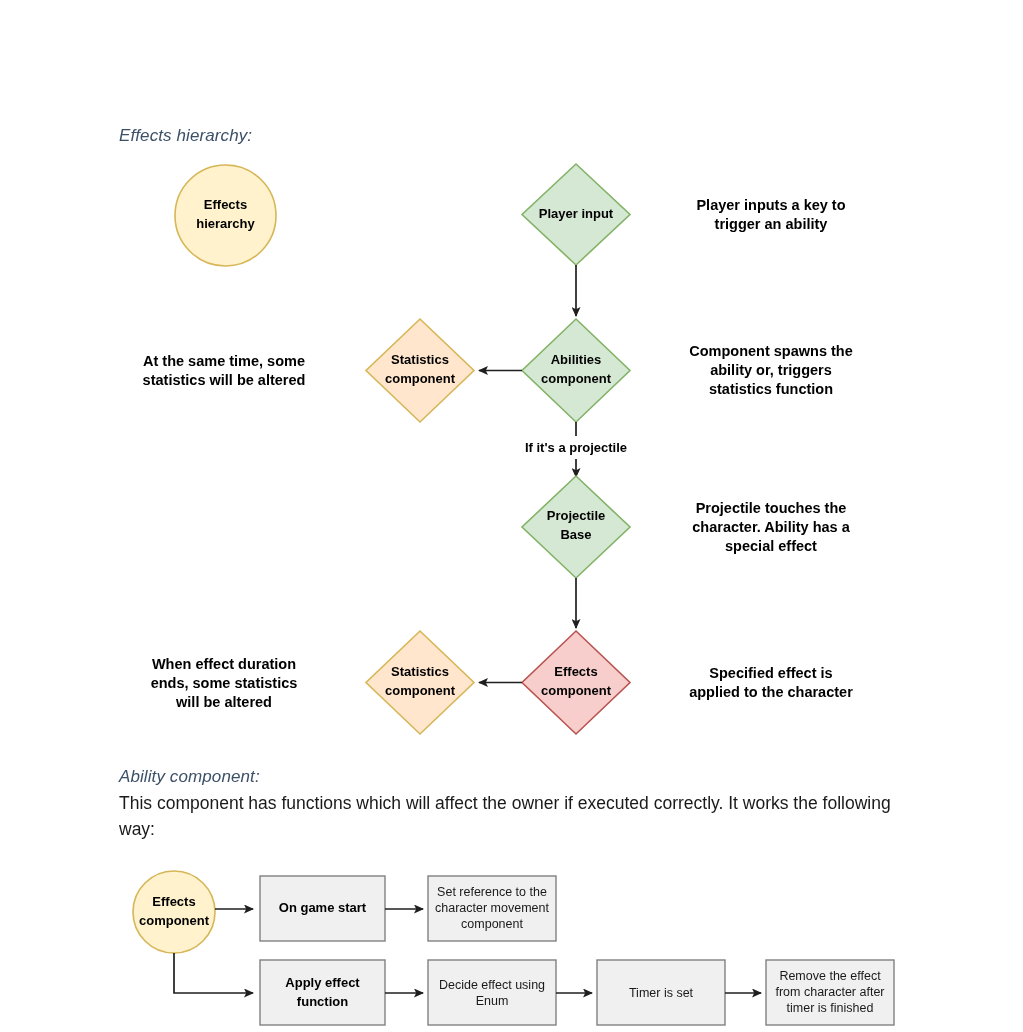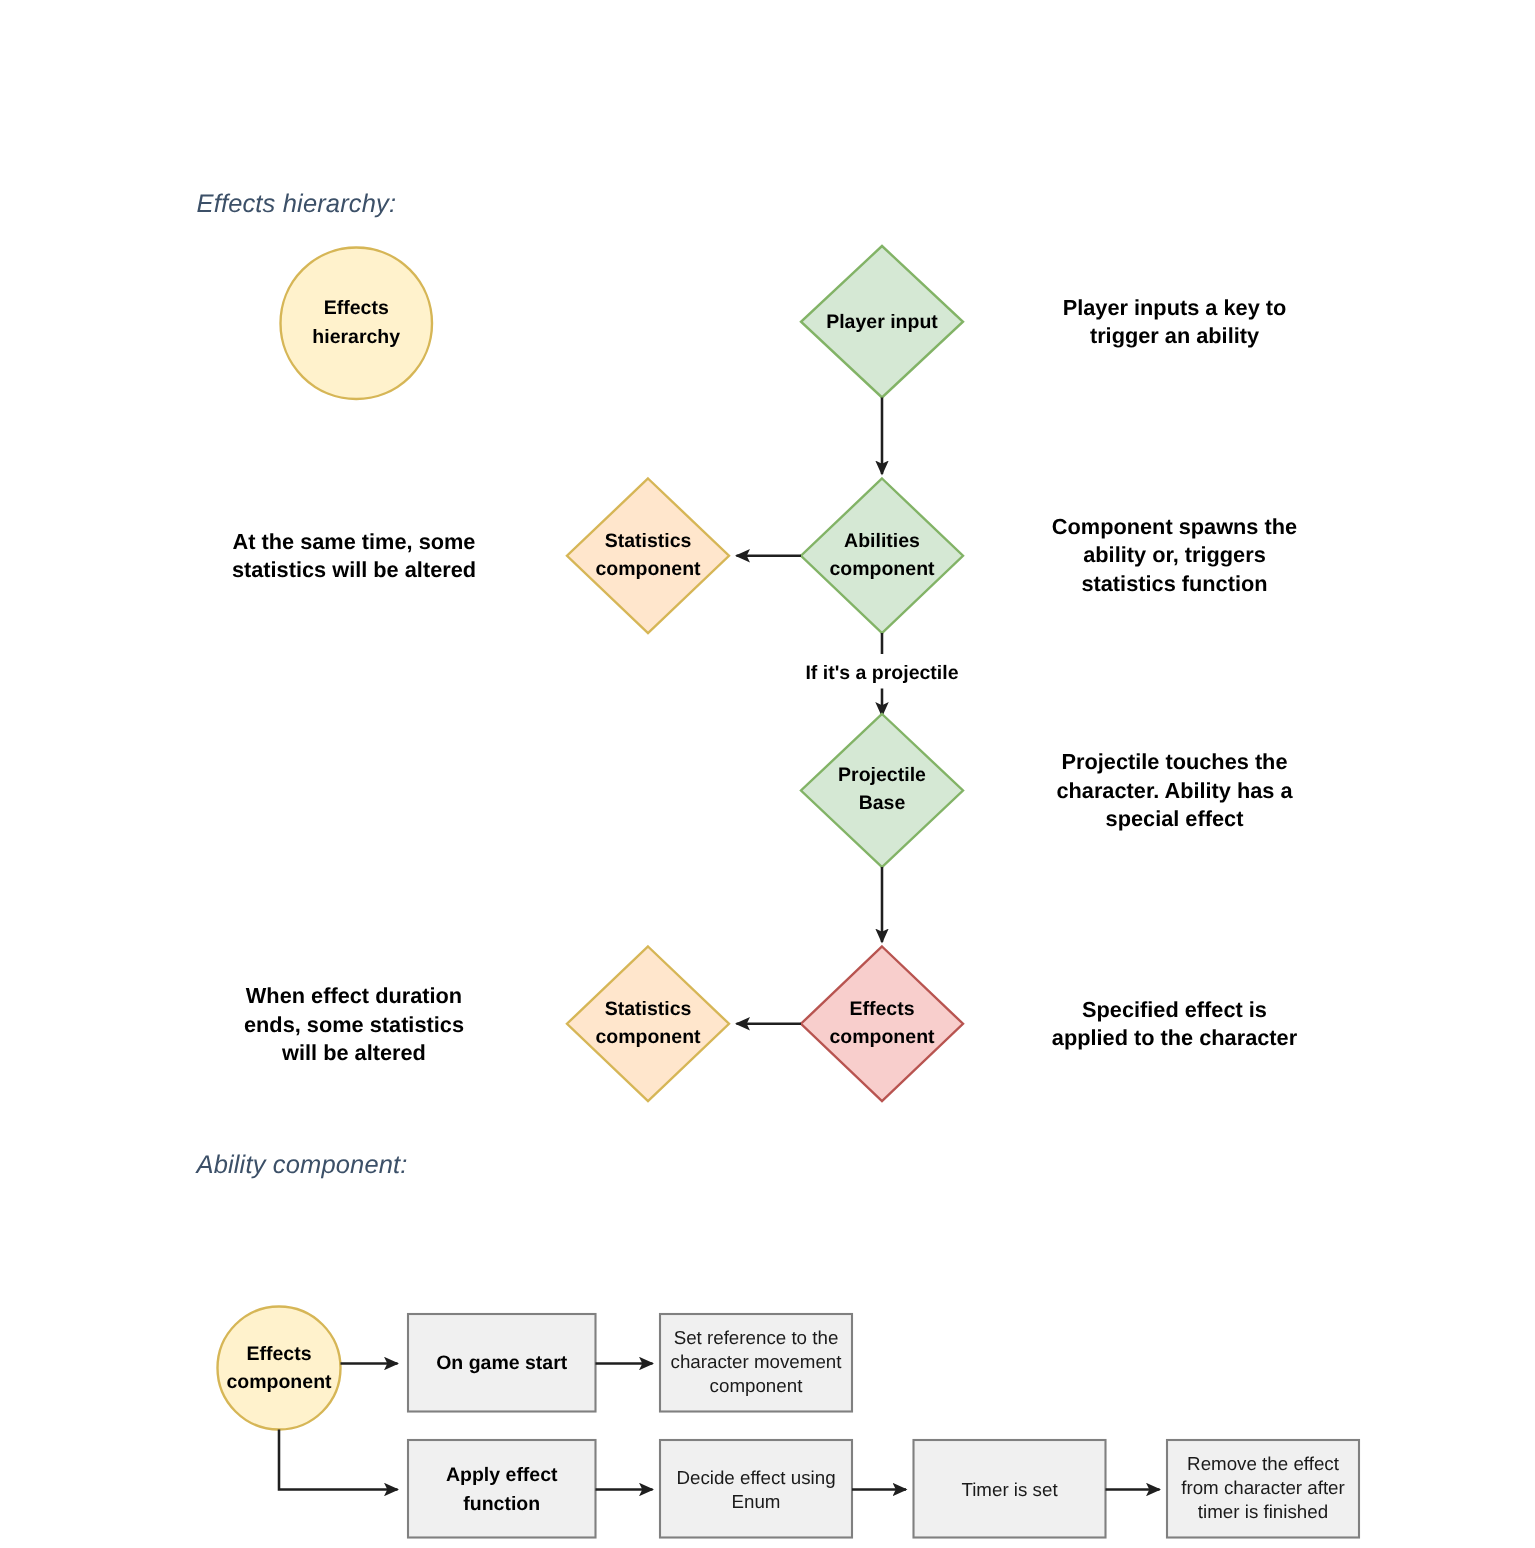--- a/index.html
+++ b/index.html
@@ -16,7 +16,7 @@
   }
   .doc {
     position: absolute;
-    left: 12px; top: 0;
+    left: 0; top: 0;
     width: 878px;
     height: 1032px;
   }

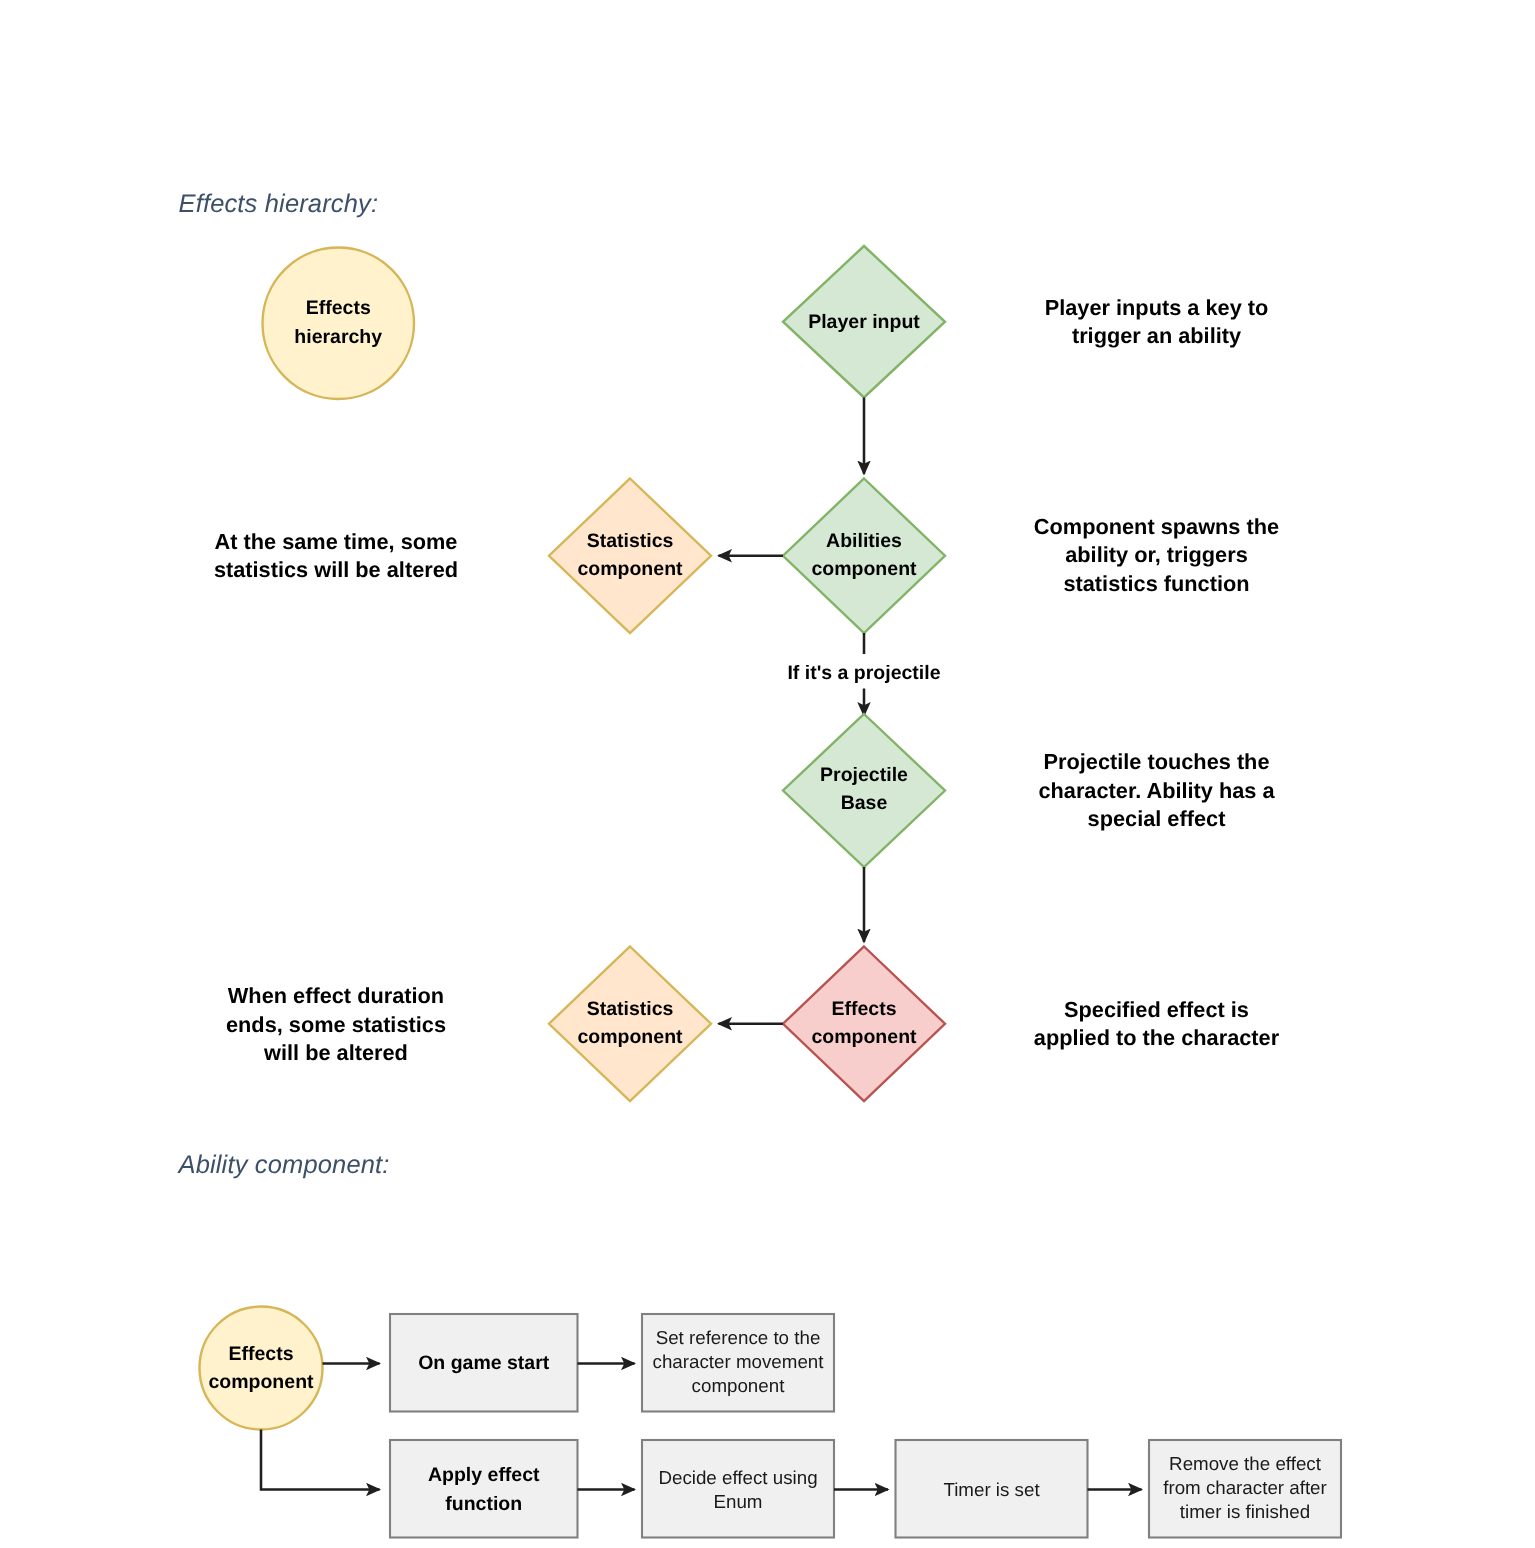--- a/index.html
+++ b/index.html
@@ -190,6 +190,7 @@
 
   <div class="heading" id="heading-effects-component">Ability component:</div>
 
+  <div class="body-para">This component has functions which will affect the owner if executed correctly. It works the following way:</div>
 
   <svg class="diagram" width="1023" height="200" viewBox="0 0 1023 200" style="top:858px;">
 

